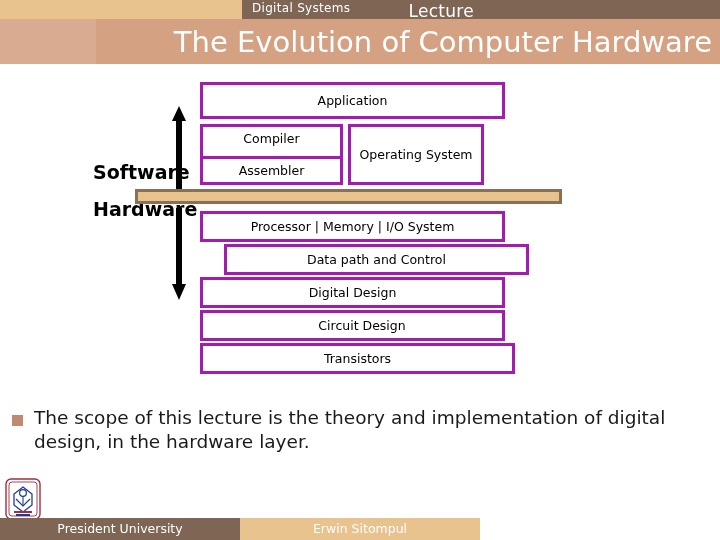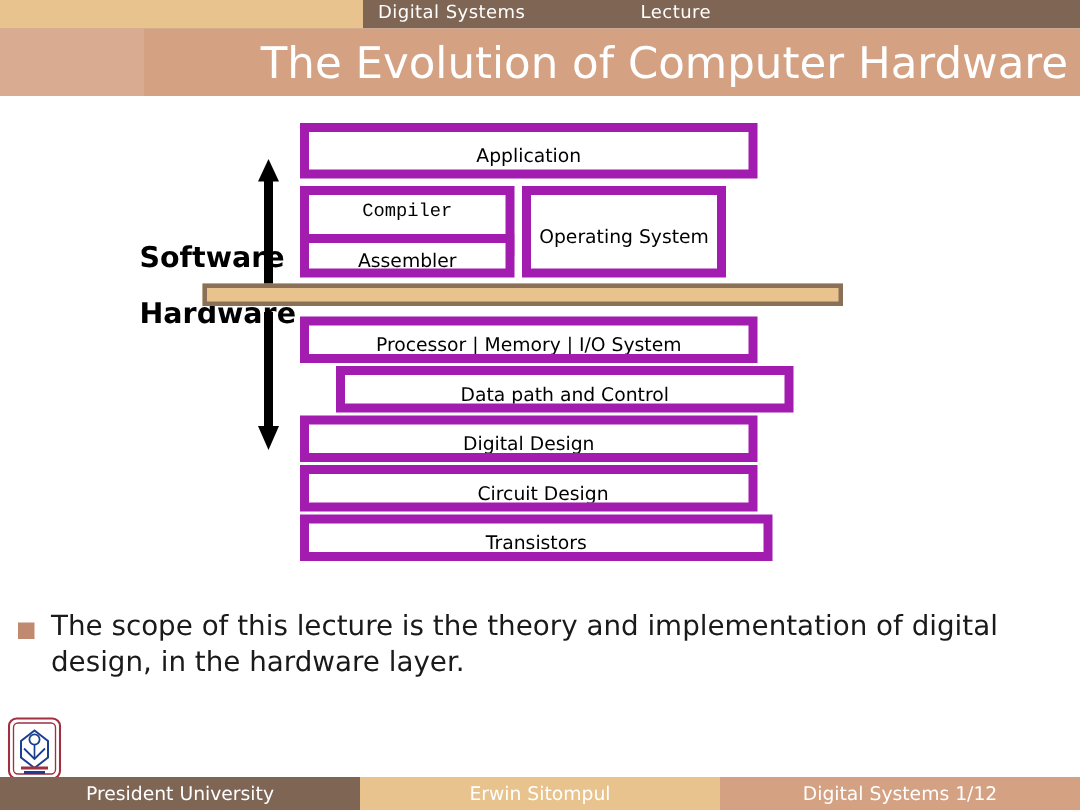--- a/index.html
+++ b/index.html
@@ -34,7 +34,7 @@
     position: absolute;
     right: 246px;
     top: 1px;
-    font-size: 12px;
+    font-size: 17px;
     color: #ffffff;
     letter-spacing: 0.3px;
     white-space: nowrap;

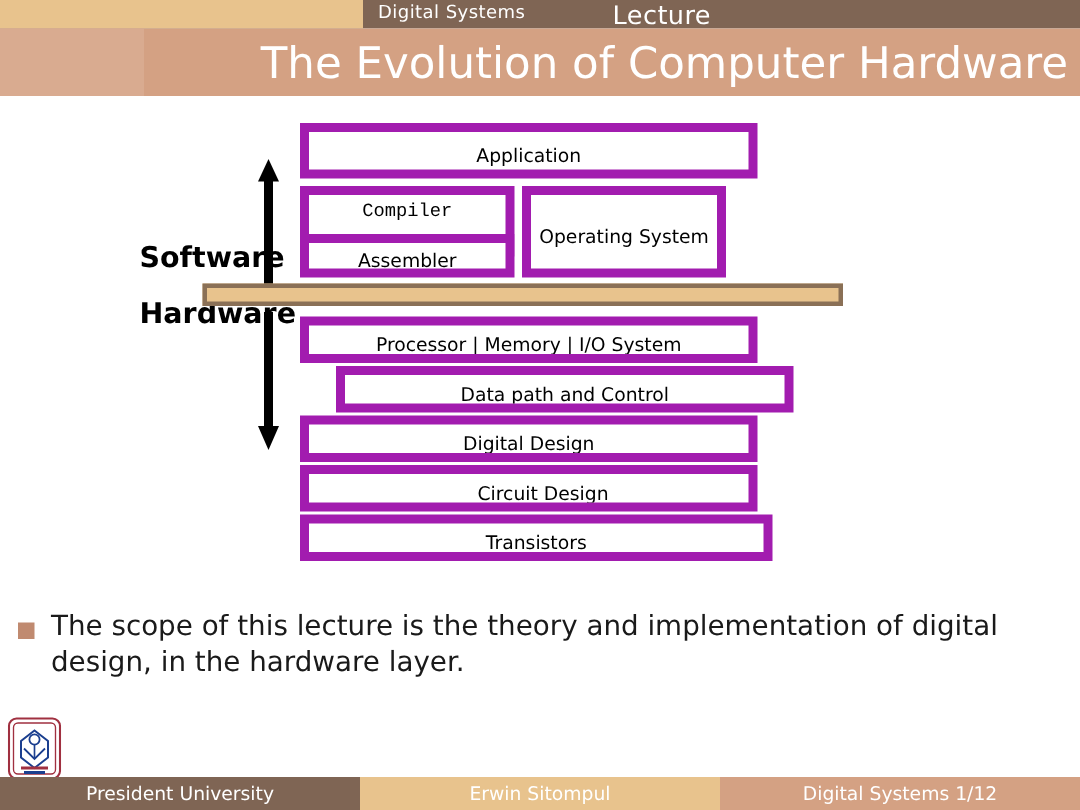--- a/index.html
+++ b/index.html
@@ -81,7 +81,7 @@
   .layer-box {
     position: absolute;
     box-sizing: border-box;
-    border: 6px solid #a21caf;
+    border: 3px solid #a21caf;
     background: #ffffff;
     color: #000000;
     font-size: 12.5px;

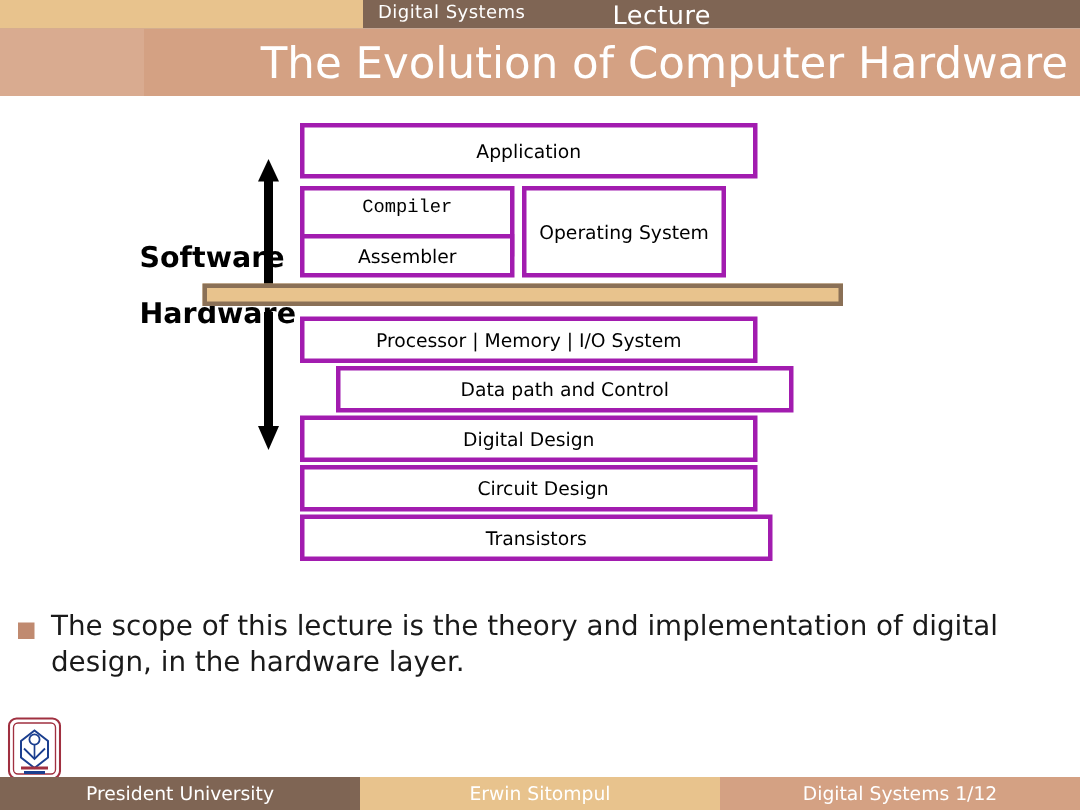--- a/index.html
+++ b/index.html
@@ -194,7 +194,7 @@
   <span>Application</span>
 </div>
 
-<div class="layer-box" style="left:200px; top:124px; width:143px; height:47px; line-height:23px;font-family:Liberation Mono, monospace;">
+<div class="layer-box" style="left:200px; top:124px; width:143px; height:47px; line-height:23px;">
   <span>Compiler</span>
 </div>
 

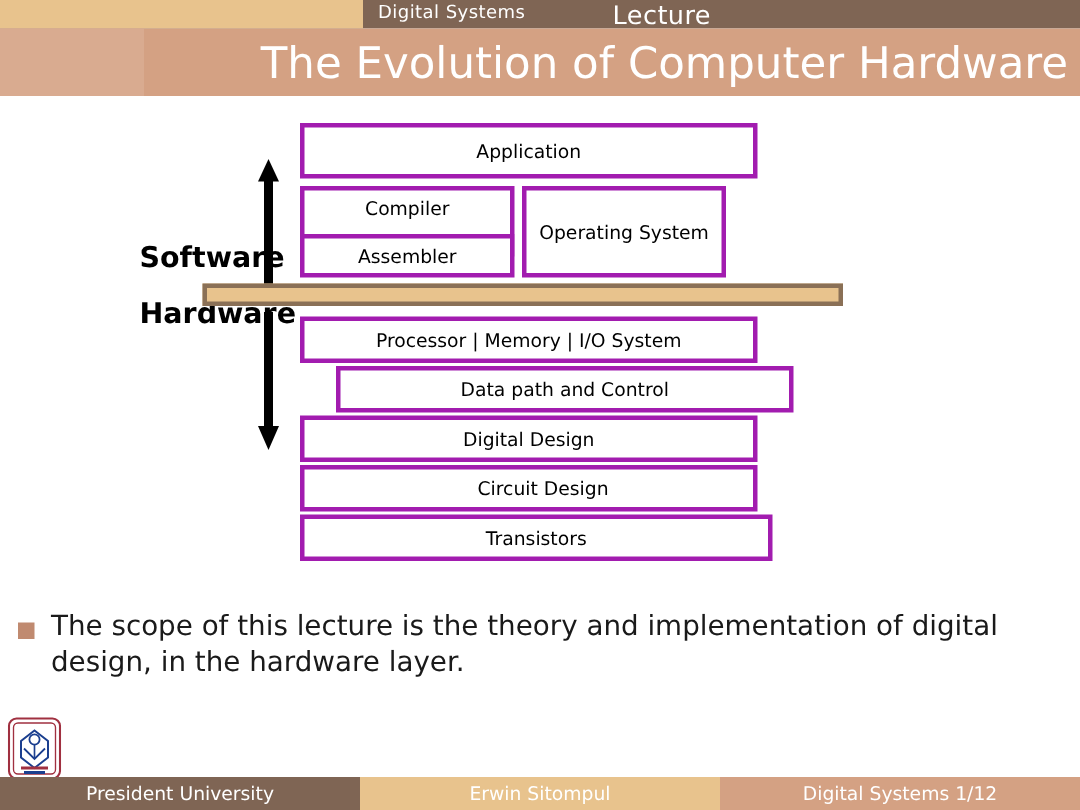--- a/index.html
+++ b/index.html
@@ -245,7 +245,6 @@
 <div class="footer-bar">
   <div class="footer-seg seg-b">Erwin Sitompul</div>
   <div class="footer-seg seg-a">President University</div>
-  <div class="footer-seg seg-c">Digital Systems 1/12</div>
 </div>
 
 </body></html>

